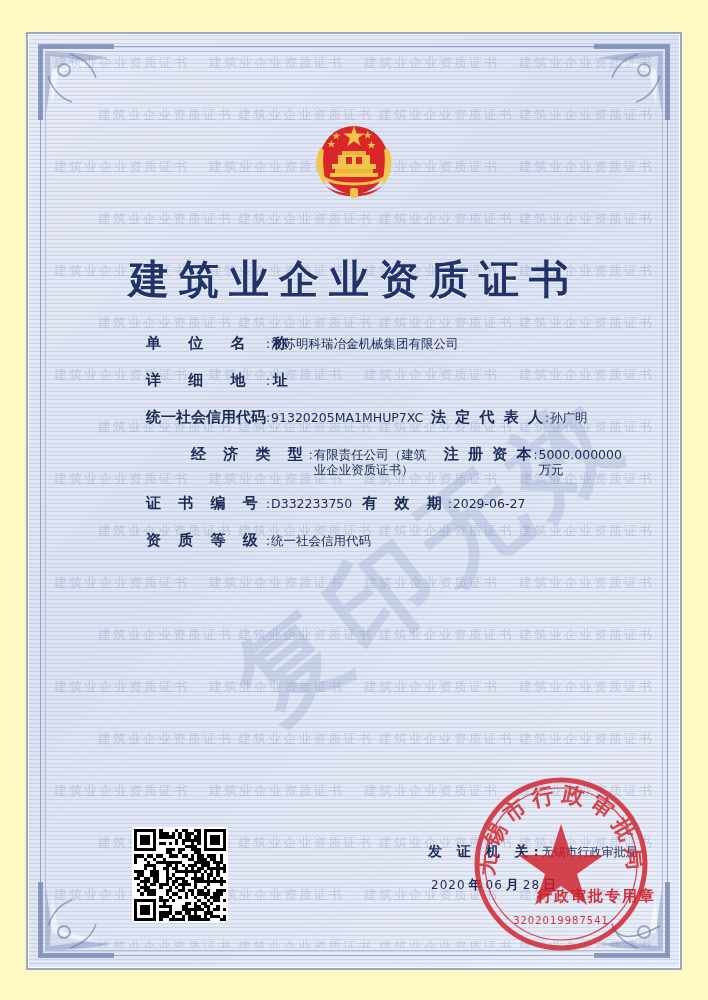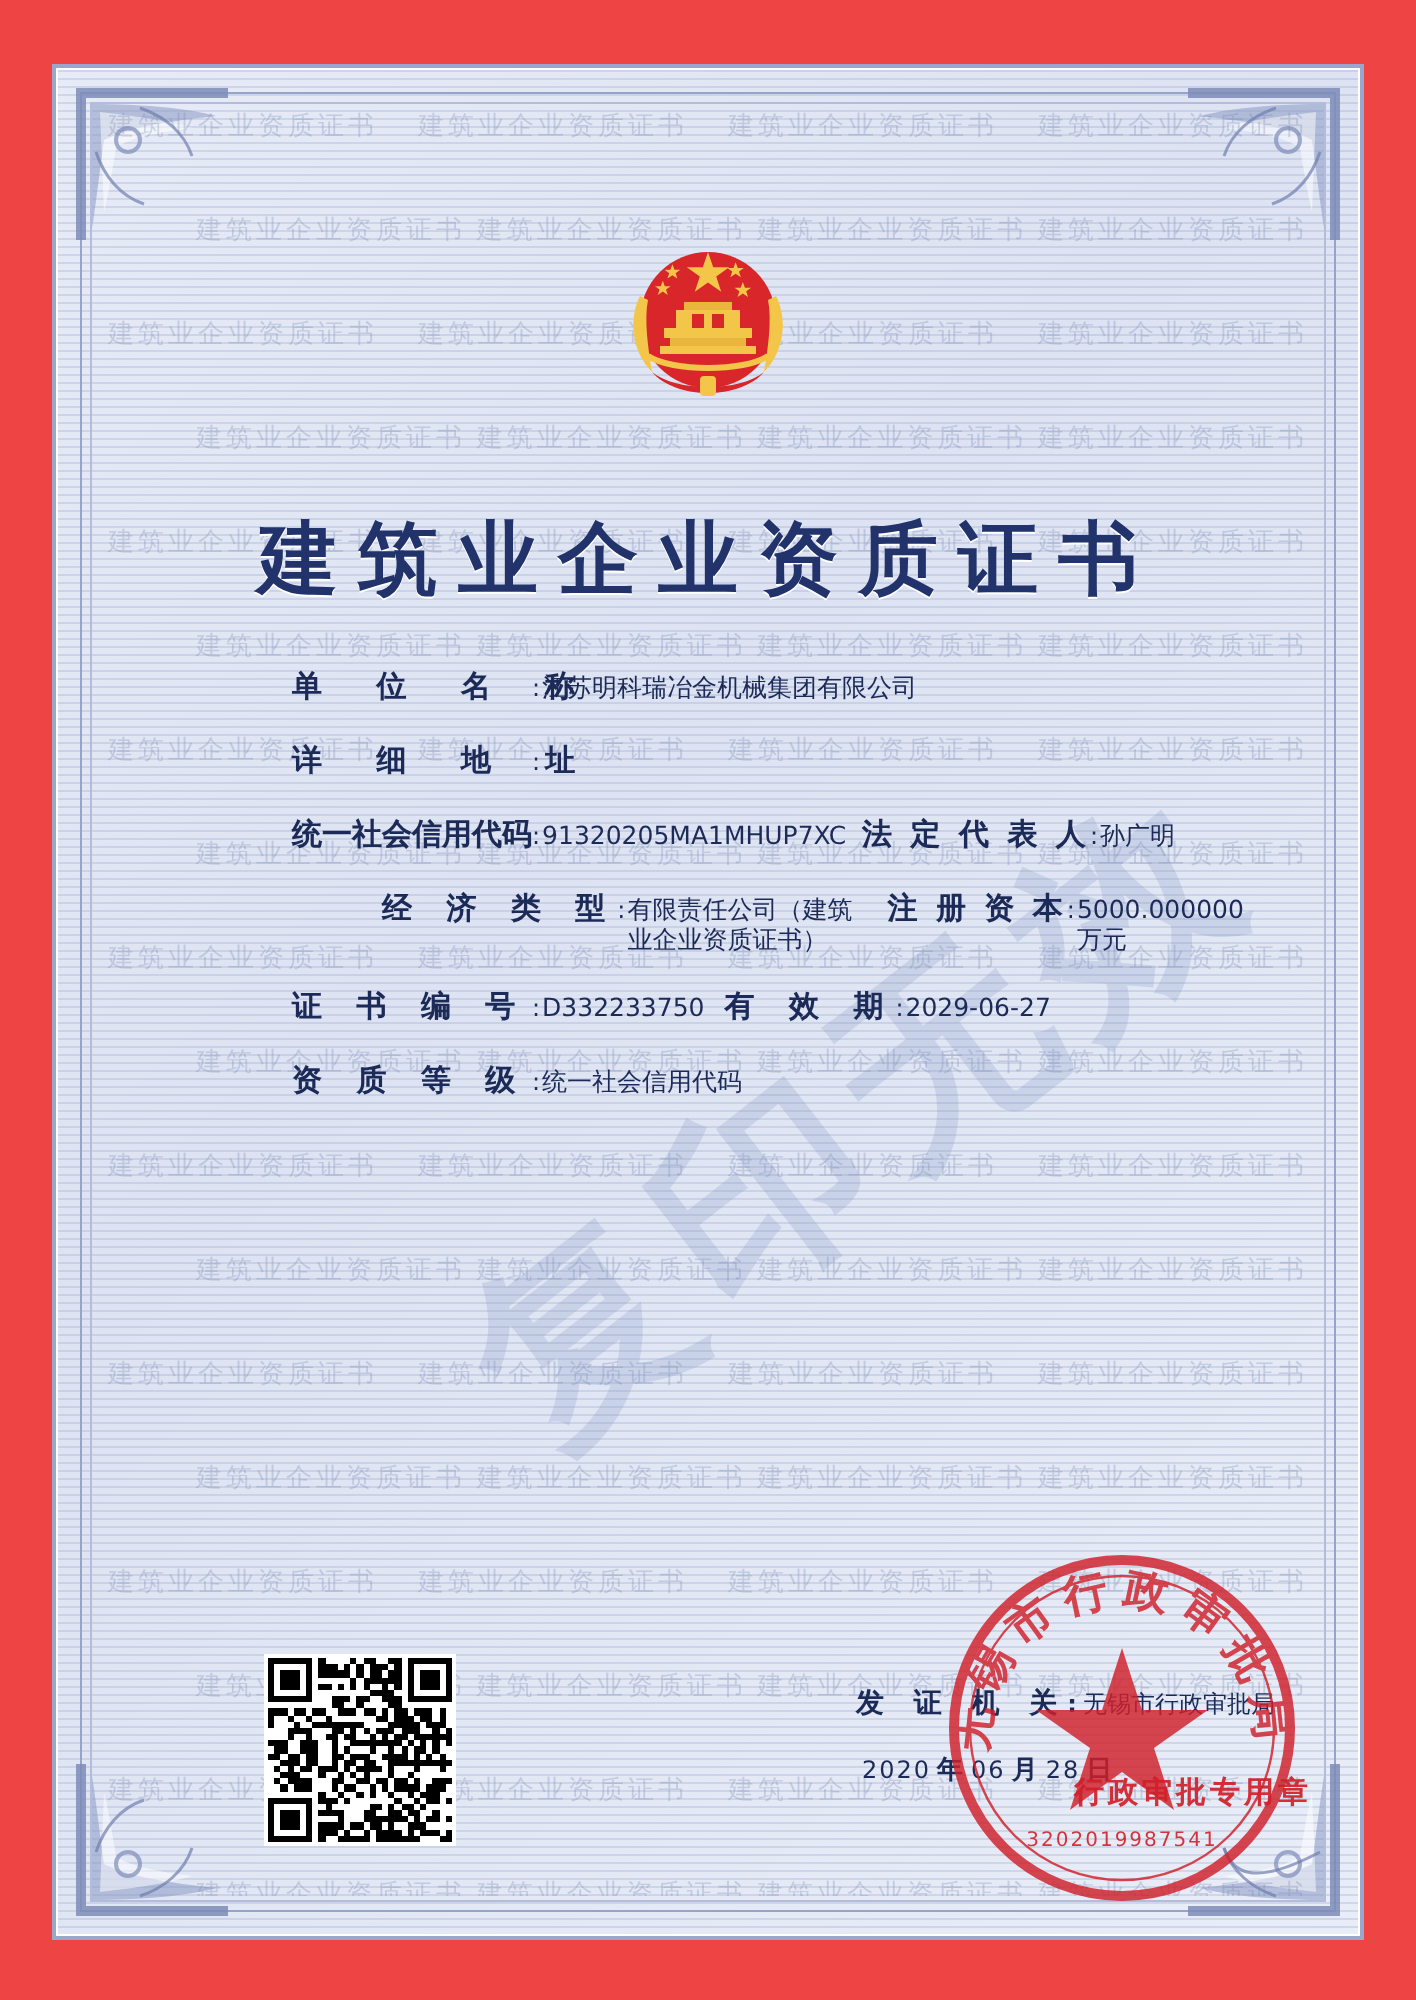--- a/index.html
+++ b/index.html
@@ -18,7 +18,7 @@
     position: relative;
     width: 708px;
     height: 1000px;
-    background: #ef4444;
+    background: #fef9c3;
     overflow: hidden;
   }
 

